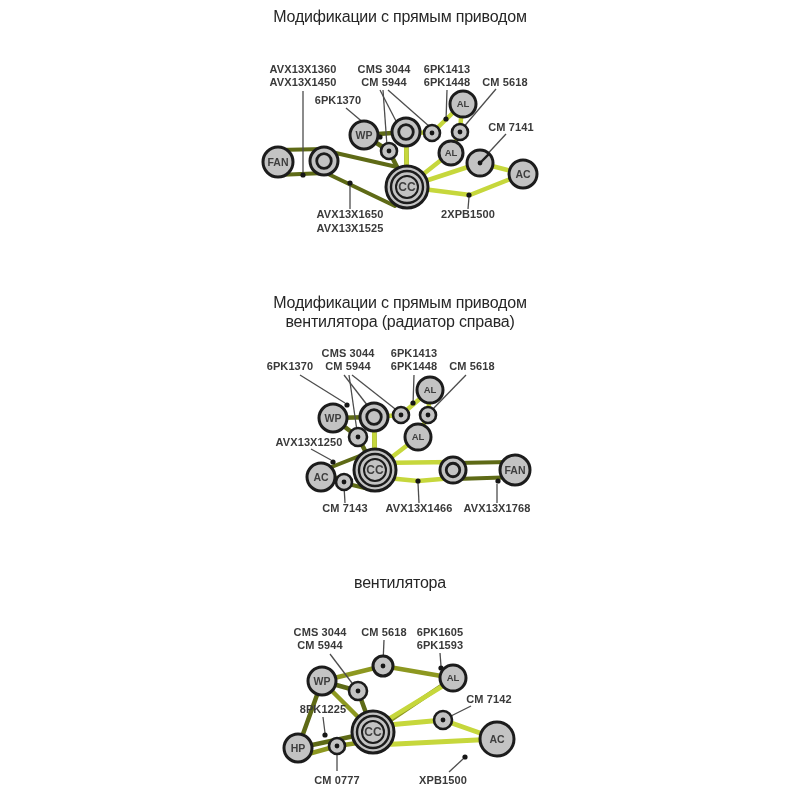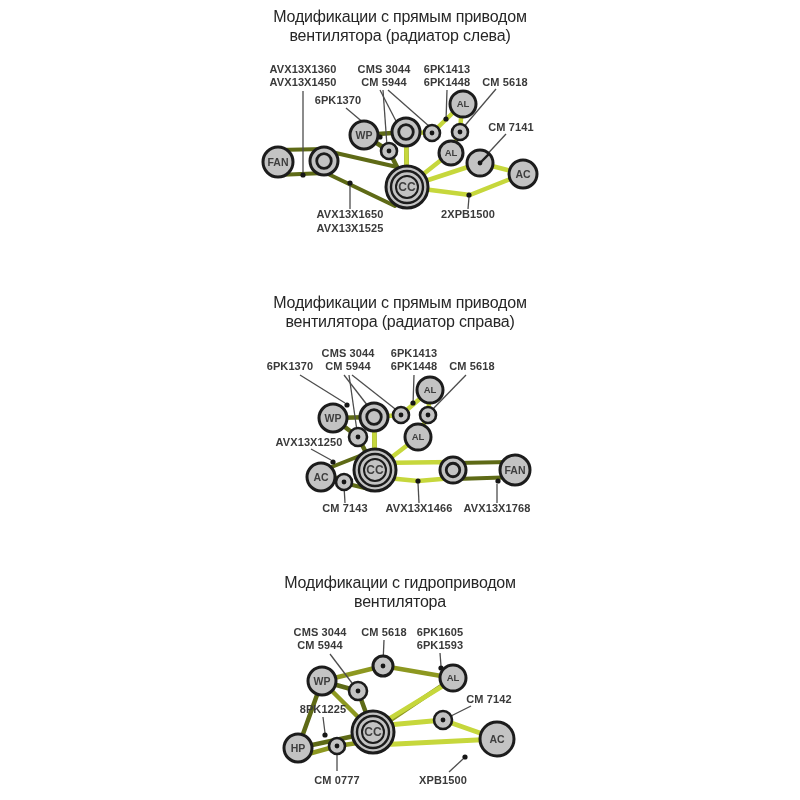--- a/index.html
+++ b/index.html
@@ -253,7 +253,6 @@
 
   <div class="diagram-title" id="title-1" style="top: 7px; color: rgb(38, 38, 38);">
     <div>Модификации с прямым приводом</div>
-    <div>вентилятора (радиатор слева)</div>
   </div>
   <div class="diagram-title" id="title-2" style="top: 293px; color: rgb(38, 38, 38);">
     <div>Модификации с прямым приводом</div>

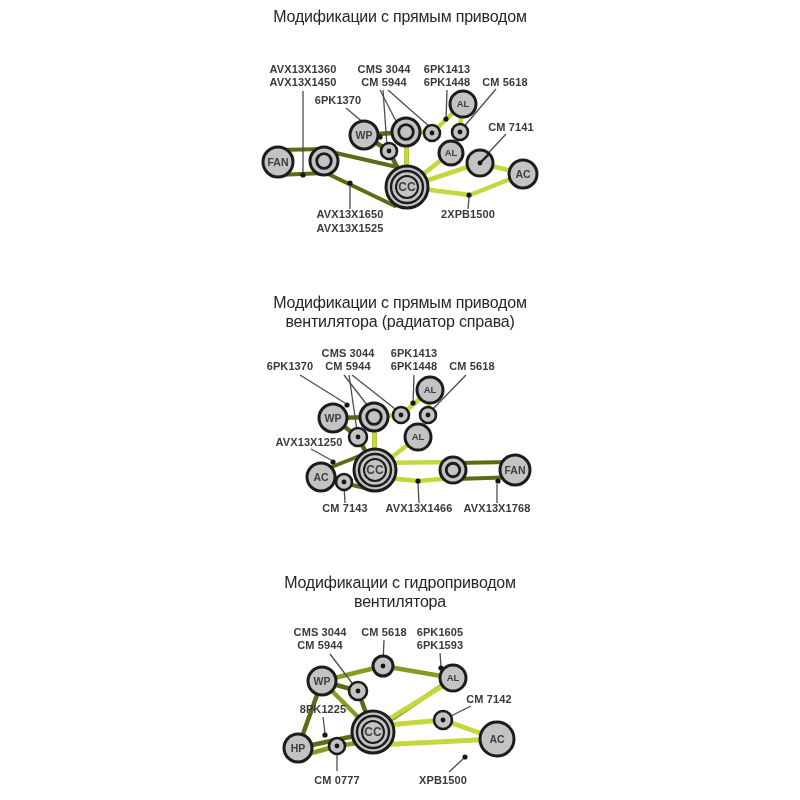--- a/index.html
+++ b/index.html
@@ -259,7 +259,6 @@
     <div>вентилятора (радиатор справа)</div>
   </div>
   <div class="diagram-title" id="title-3" style="top: 573px; color: rgb(38, 38, 38);">
-    <div>Модификации с гидроприводом</div>
     <div>вентилятора</div>
   </div>
 </div>

